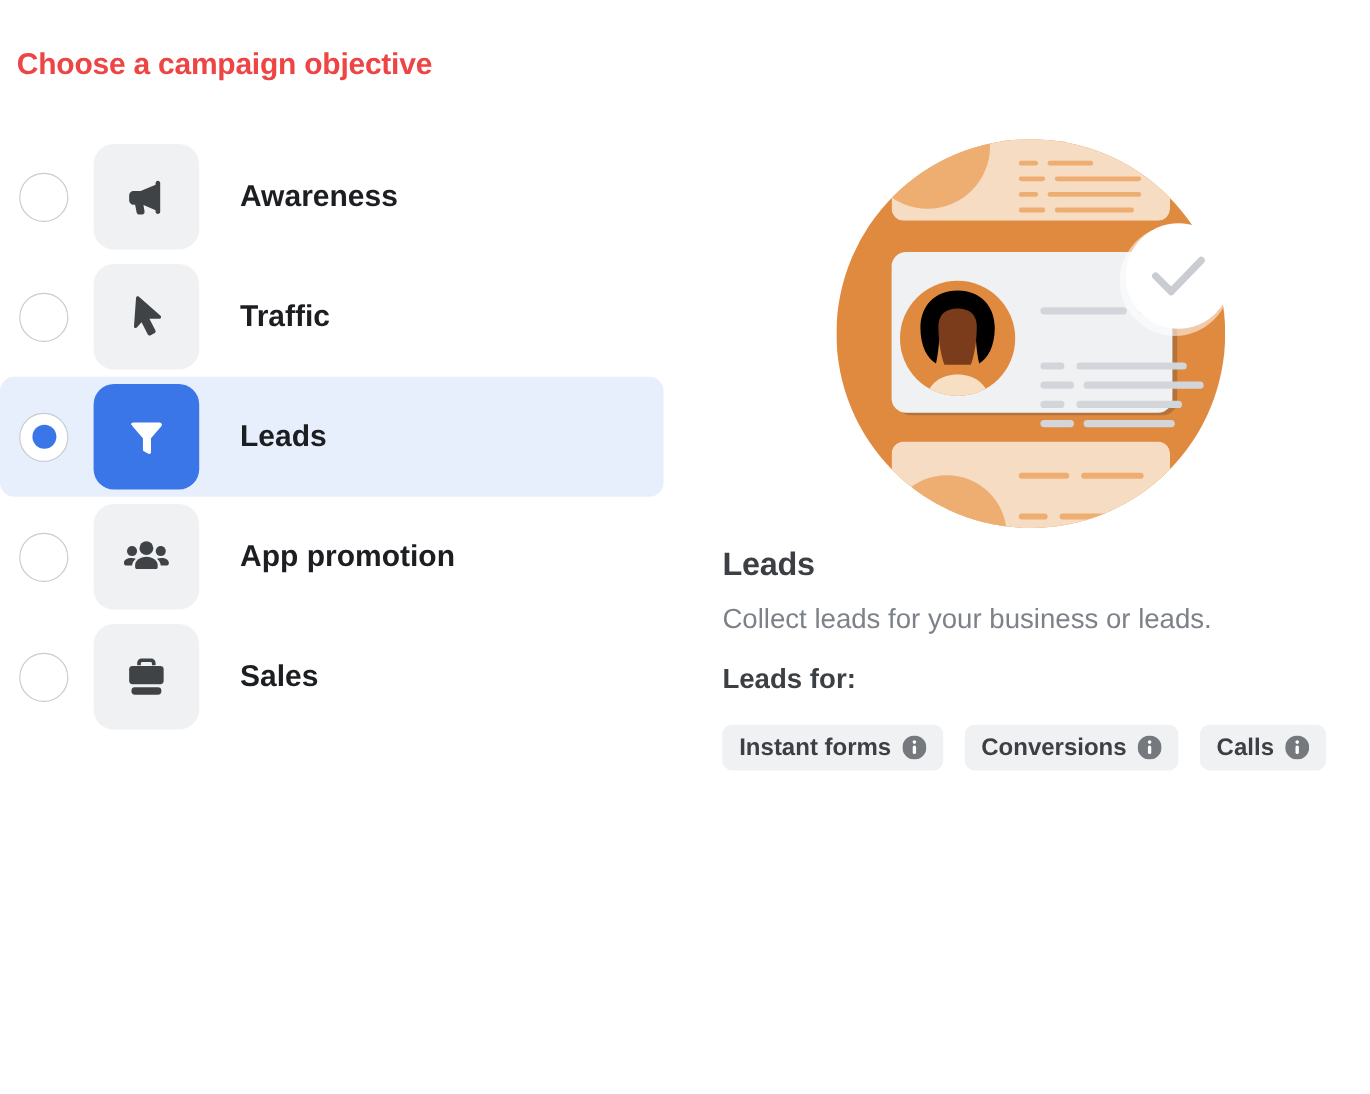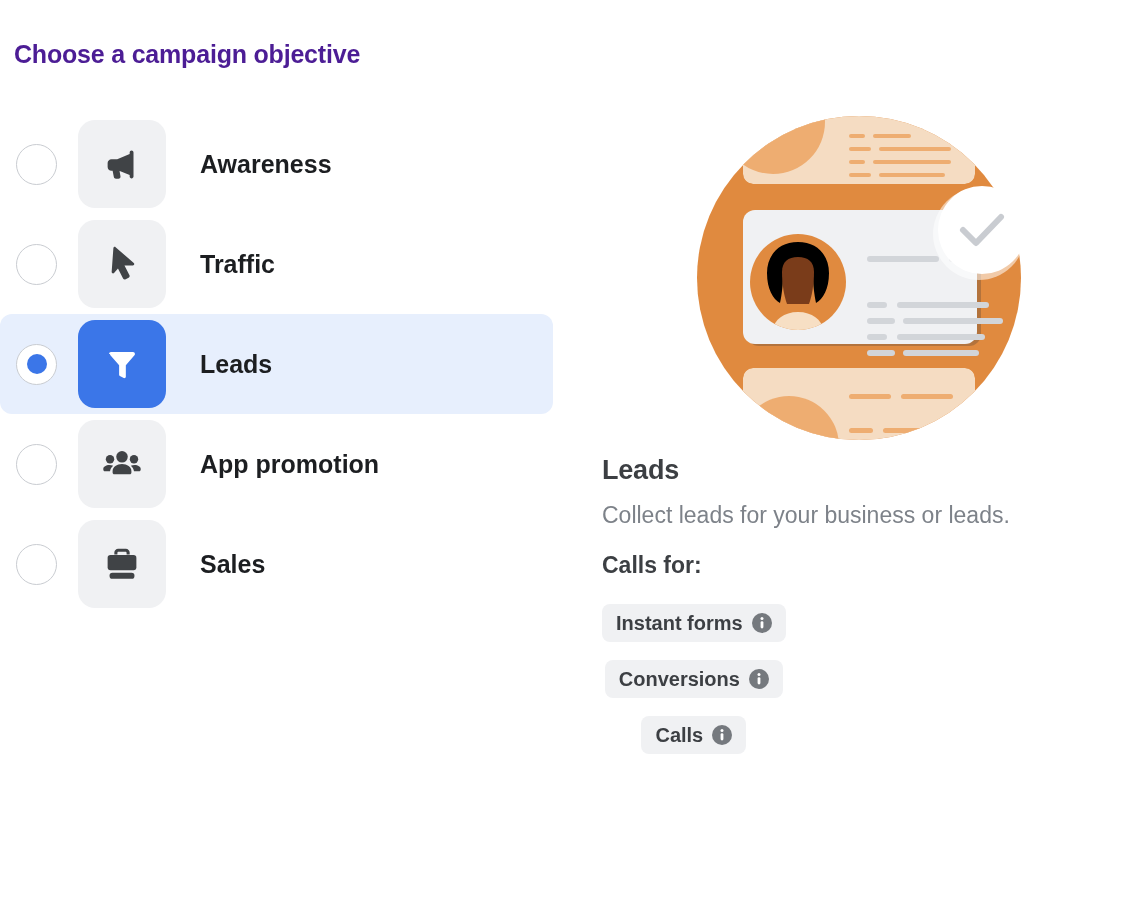--- a/index.html
+++ b/index.html
@@ -24,7 +24,7 @@
     font-size: 25px;
     font-weight: bold;
     letter-spacing: -0.2px;
-    color: #4c1d95;
+    color: #ef4444;
   }
 
   

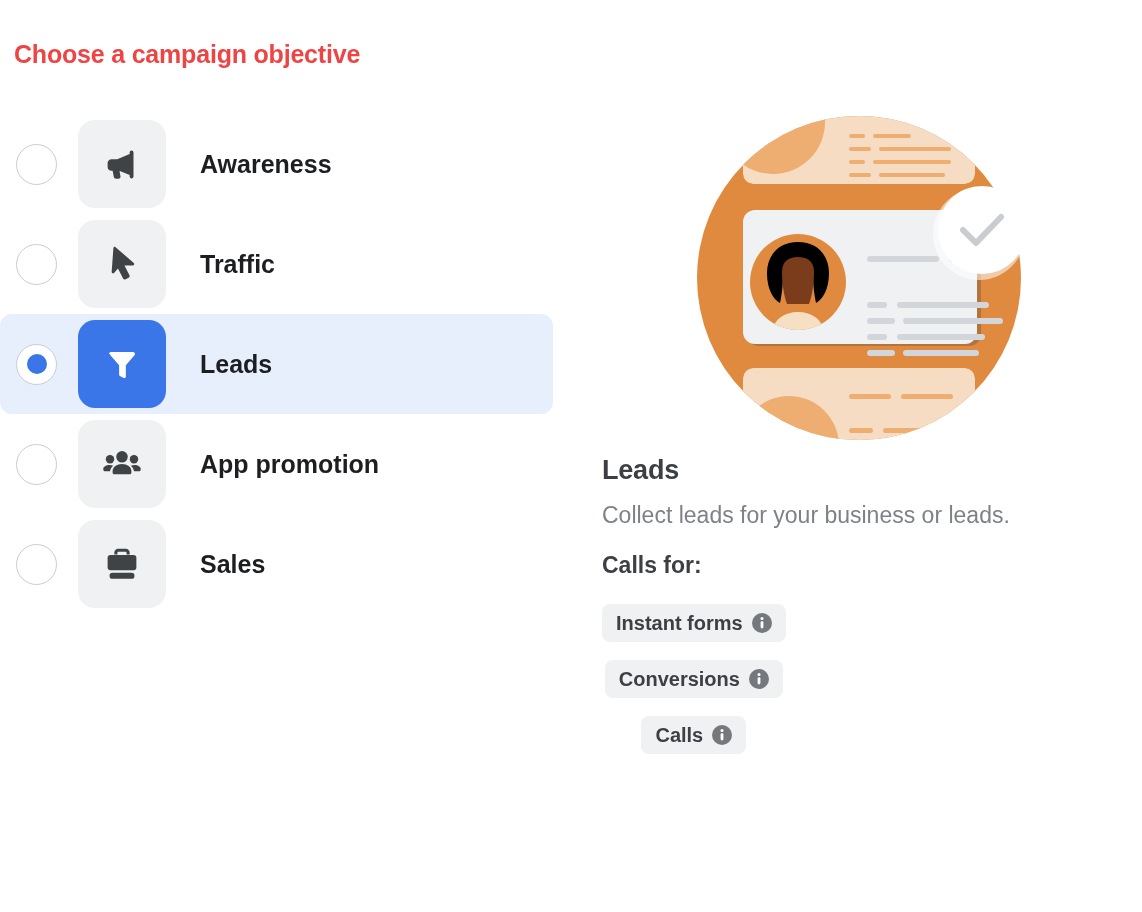--- a/index.html
+++ b/index.html
@@ -334,7 +334,7 @@
 
   <div class="detail-title">Leads</div>
   <div class="detail-desc">Collect leads for your business or leads.</div>
-  <div class="good-for-label">Calls for:</div>
+  <div class="good-for-label">Leads for:</div>
 
   <div class="chips">
     <div class="chip">

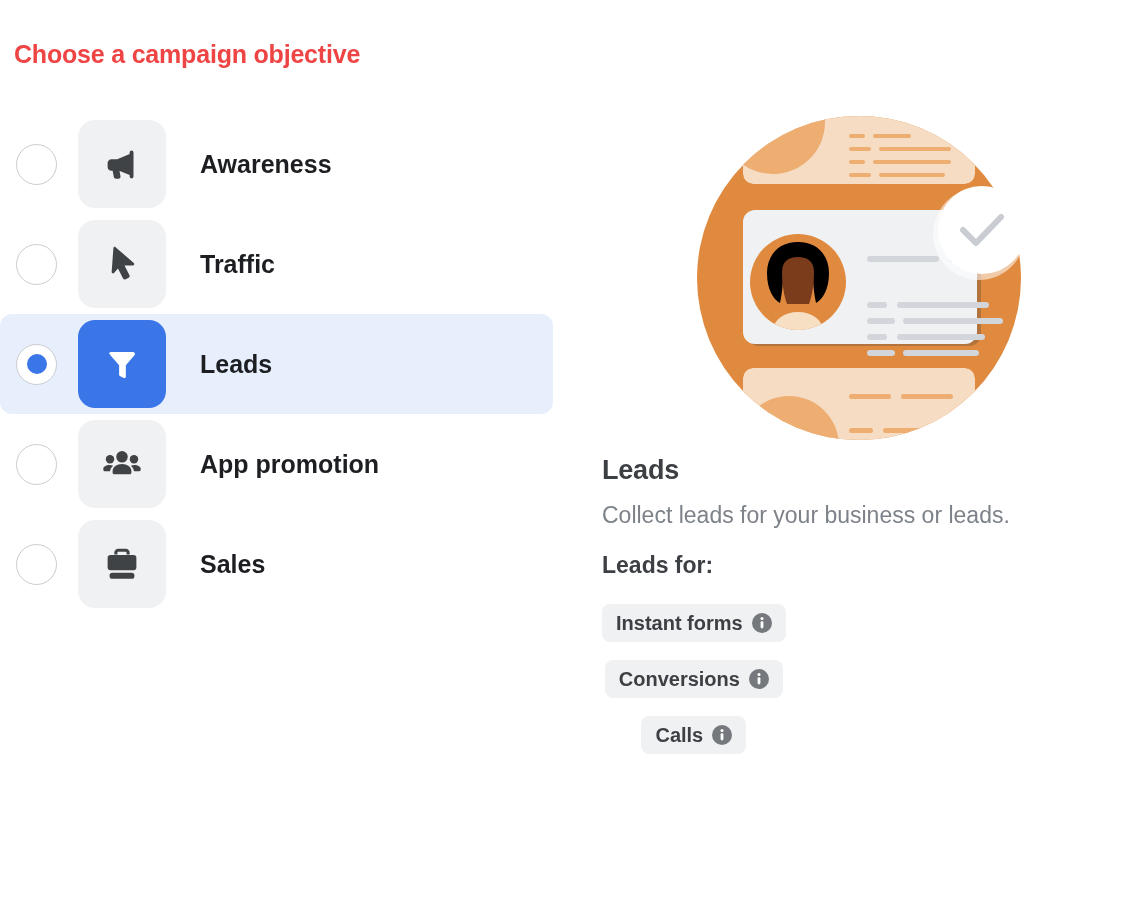--- a/index.html
+++ b/index.html
@@ -150,8 +150,8 @@
     left: 0;
     top: 494px;
     display: flex;
-    flex-direction: column;
-    align-items: center;
+    flex-direction: row;
+    align-items: flex-end;
     gap: 18px;
   }
   .chip {

